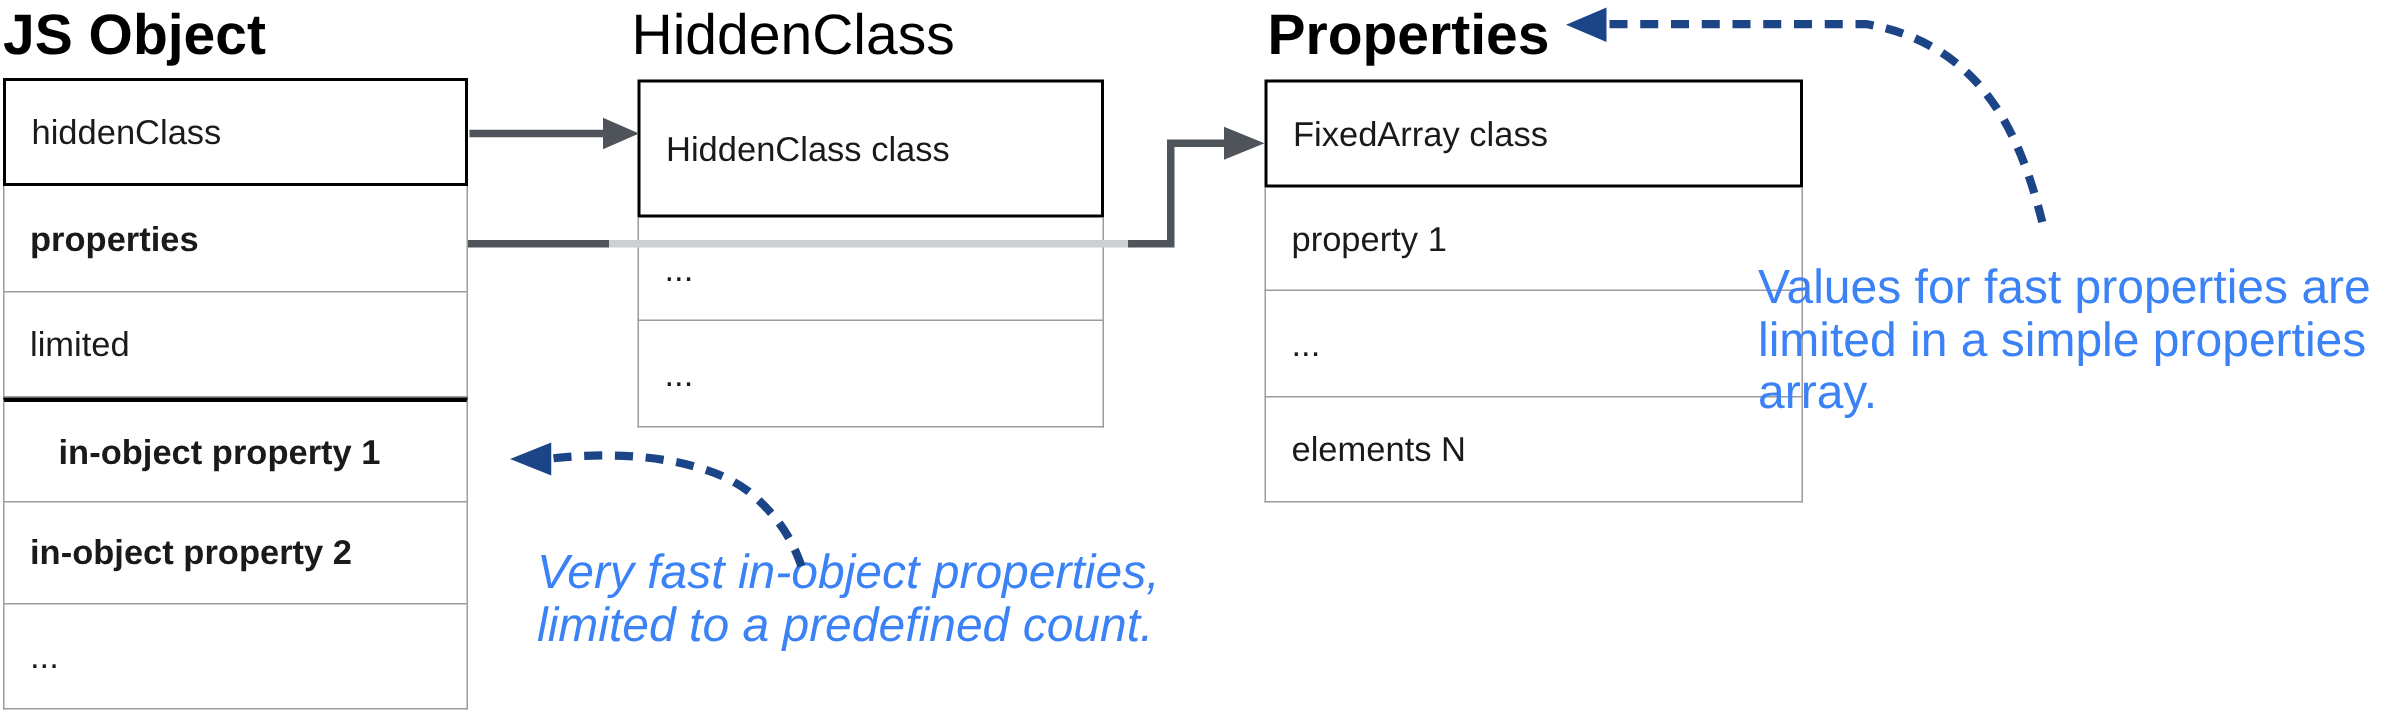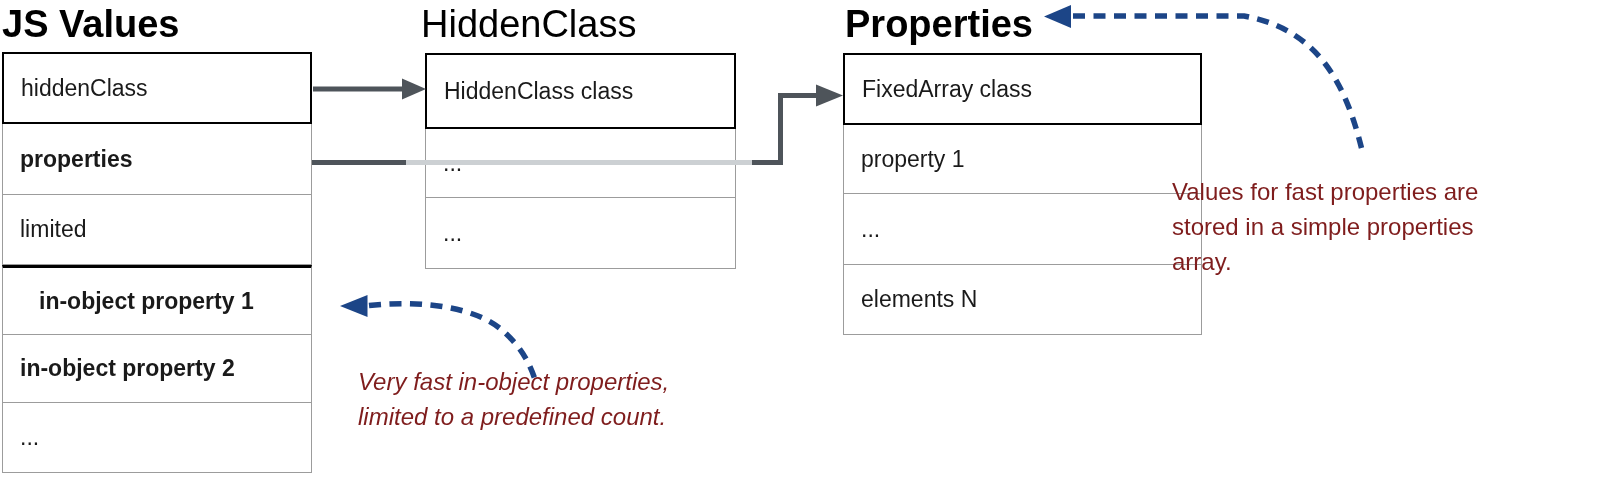--- a/index.html
+++ b/index.html
@@ -50,7 +50,7 @@
 
 <div class="canvas">
 
-  <div class="title bold" style="left:2px;">JS Values</div>
+  <div class="title bold" style="left:2px;">JS Object</div>
   <div class="title" style="left:421px;">HiddenClass</div>
   <div class="title bold" style="left:845px;">Properties</div>
 

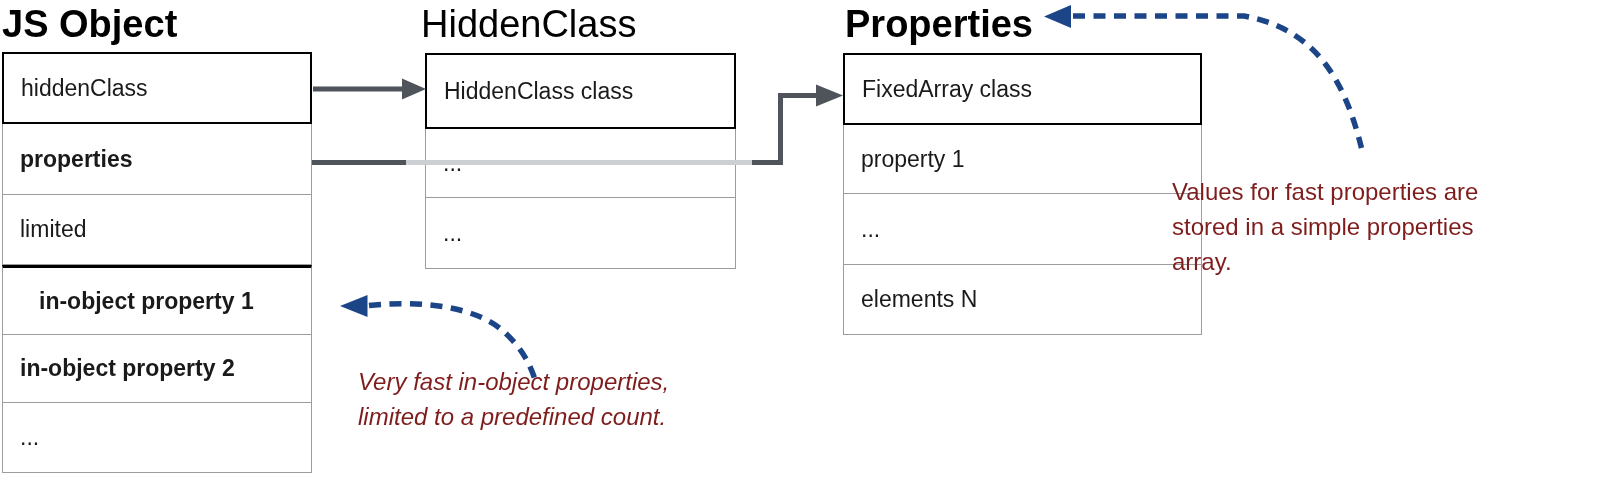--- a/index.html
+++ b/index.html
@@ -64,7 +64,7 @@
   </div>
 
   <div class="tbl" style="left:425px; top:53px; width:311px;">
-    <div class="row first" style="height:76px;">HiddenClass class</div>
+    <div class="row first" style="height:92px;">HiddenClass class</div>
     <div class="row" style="height:69px;">...</div>
     <div class="row" style="height:71px;">...</div>
   </div>

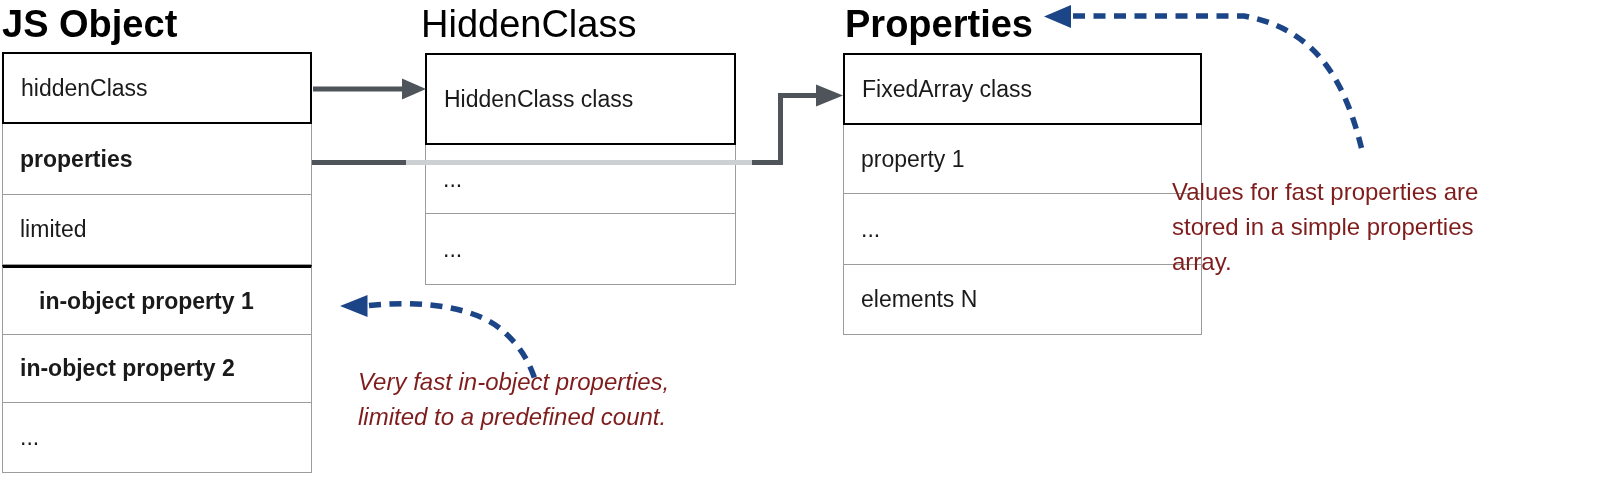--- a/index.html
+++ b/index.html
@@ -38,9 +38,9 @@
   .row.bold { font-weight: 700; }
   .annotation {
     position: absolute;
-    font-size: 24px;
+    font-size: 32px;
     line-height: 35px;
-    color: #7f1d1d;
+    color: #3b82f6;
     white-space: nowrap;
   }
   .arrows { position: absolute; left: 0; top: 0; pointer-events: none; }

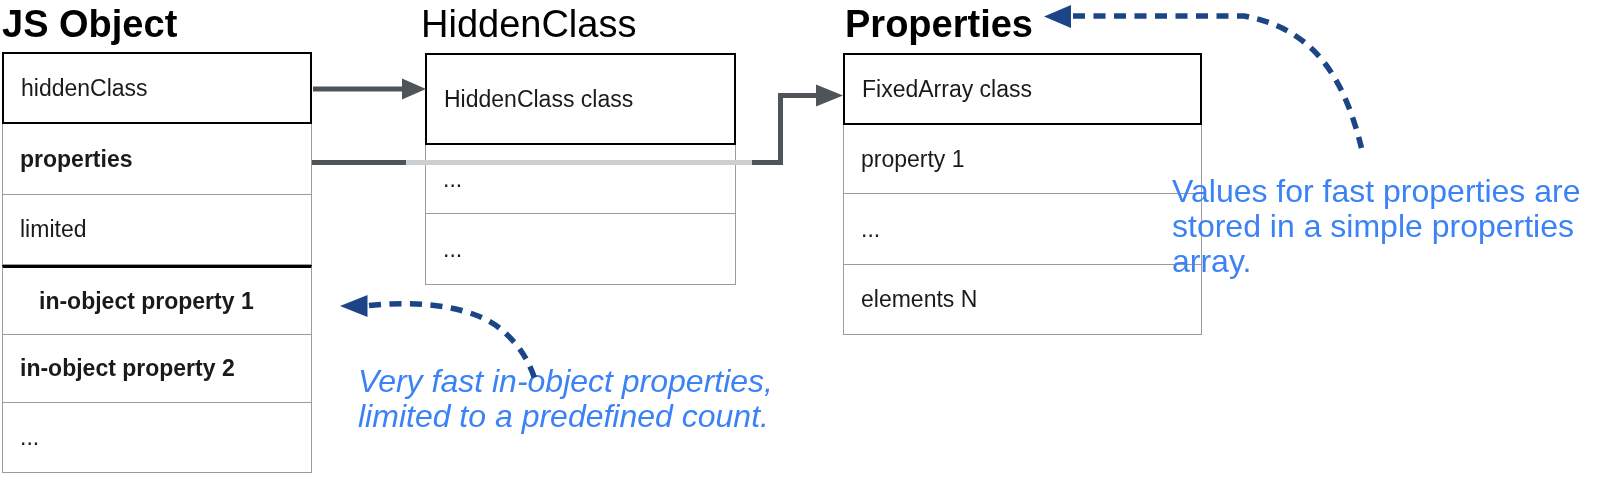--- a/index.html
+++ b/index.html
@@ -82,7 +82,7 @@
   </div>
   <div class="annotation" style="left:1172px; top:174px;">
     <div>Values for fast properties are</div>
-    <div>stored in a simple properties</div>
+    <div>limited in a simple properties</div>
     <div>array.</div>
   </div>
 

